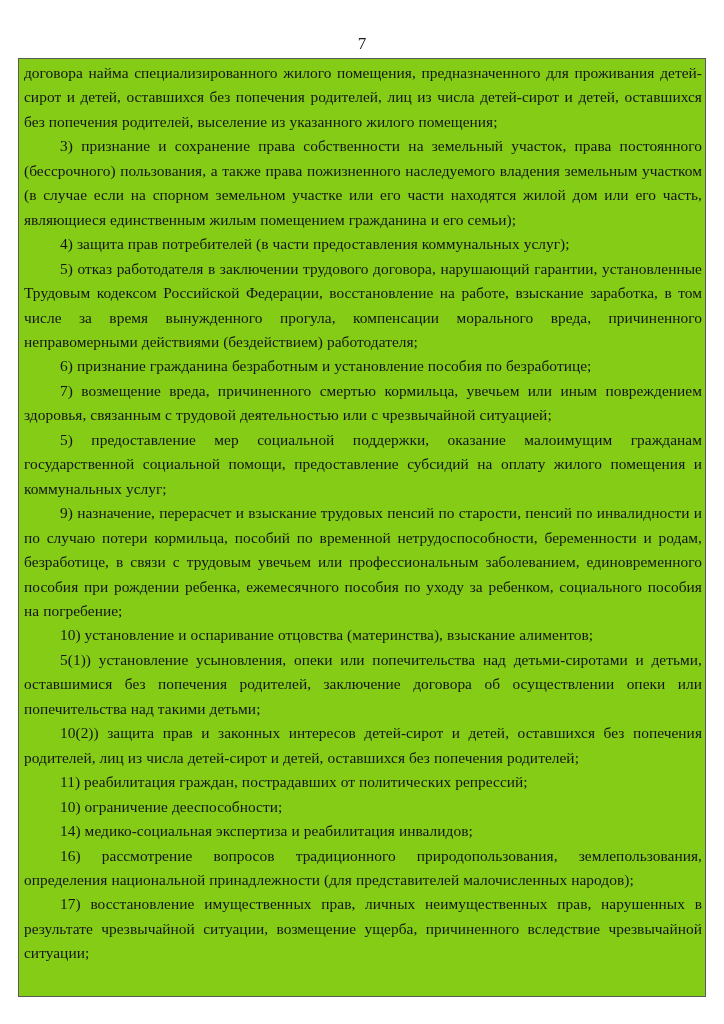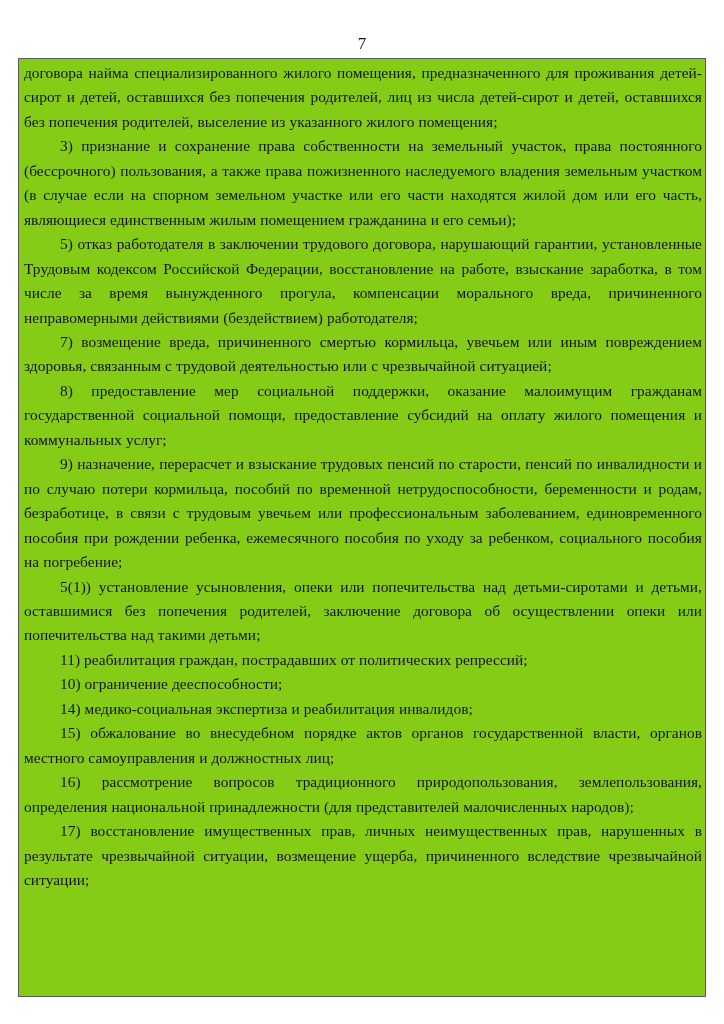--- a/index.html
+++ b/index.html
@@ -81,6 +81,7 @@
     <div id="body-text">
         <p class="noindent">договора найма специализированного жилого помещения, предназначенного для проживания детей-сирот и детей, оставшихся без попечения родителей, лиц из числа детей-сирот и детей, оставшихся без попечения родителей, выселение из указанного жилого помещения;</p>
         <p class="indent">3) признание и сохранение права собственности на земельный участок, права постоянного (бессрочного) пользования, а также права пожизненного наследуемого владения земельным участком (в случае если на спорном земельном участке или его части находятся жилой дом или его часть, являющиеся единственным жилым помещением гражданина и его семьи);</p>
+        <p class="indent">4) защита прав потребителей (в части предоставления коммунальных услуг);</p>
         <p class="indent">5) отказ работодателя в заключении трудового договора, нарушающий гарантии, установленные Трудовым кодексом Российской Федерации, восстановление на работе, взыскание заработка, в том числе за время вынужденного прогула, компенсации морального вреда, причиненного неправомерными действиями (бездействием) работодателя;</p>
         <p class="indent">7) возмещение вреда, причиненного смертью кормильца, увечьем или иным повреждением здоровья, связанным с трудовой деятельностью или с чрезвычайной ситуацией;</p>
         <p class="indent">8) предоставление мер социальной поддержки, оказание малоимущим гражданам государственной социальной помощи, предоставление субсидий на оплату жилого помещения и коммунальных услуг;</p>

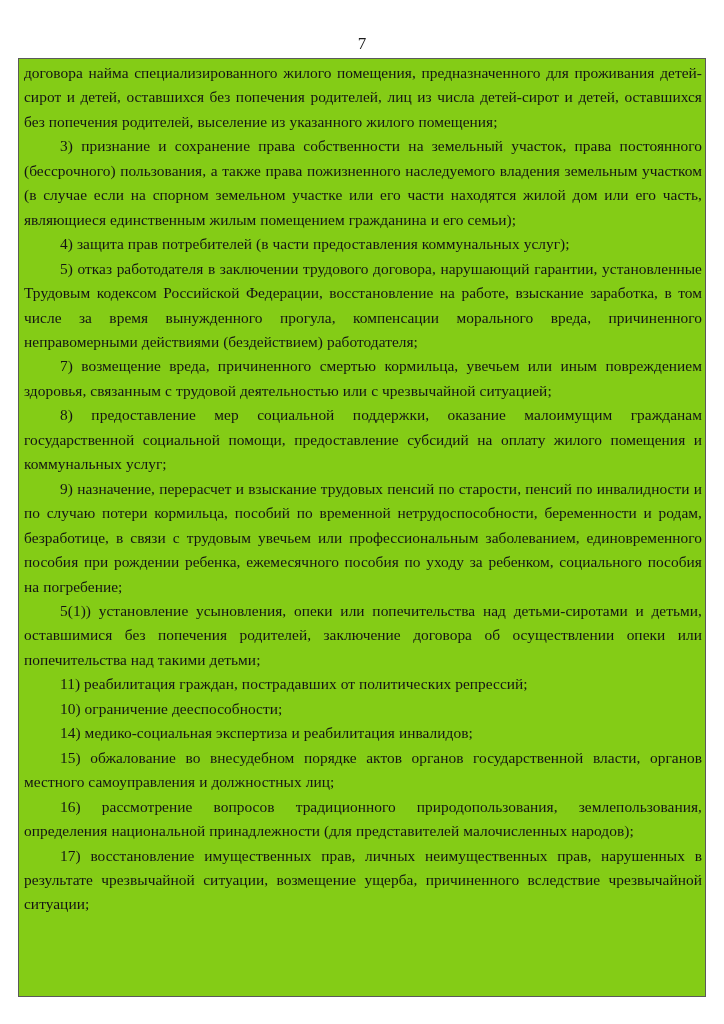--- a/index.html
+++ b/index.html
@@ -83,6 +83,7 @@
         <p class="indent">3) признание и сохранение права собственности на земельный участок, права постоянного (бессрочного) пользования, а также права пожизненного наследуемого владения земельным участком (в случае если на спорном земельном участке или его части находятся жилой дом или его часть, являющиеся единственным жилым помещением гражданина и его семьи);</p>
         <p class="indent">4) защита прав потребителей (в части предоставления коммунальных услуг);</p>
         <p class="indent">5) отказ работодателя в заключении трудового договора, нарушающий гарантии, установленные Трудовым кодексом Российской Федерации, восстановление на работе, взыскание заработка, в том числе за время вынужденного прогула, компенсации морального вреда, причиненного неправомерными действиями (бездействием) работодателя;</p>
+        <p class="indent">6) признание гражданина безработным и установление пособия по безработице;</p>
         <p class="indent">7) возмещение вреда, причиненного смертью кормильца, увечьем или иным повреждением здоровья, связанным с трудовой деятельностью или с чрезвычайной ситуацией;</p>
         <p class="indent">8) предоставление мер социальной поддержки, оказание малоимущим гражданам государственной социальной помощи, предоставление субсидий на оплату жилого помещения и коммунальных услуг;</p>
         <p class="indent">9) назначение, перерасчет и взыскание трудовых пенсий по старости, пенсий по инвалидности и по случаю потери кормильца, пособий по временной нетрудоспособности, беременности и родам, безработице, в связи с трудовым увечьем или профессиональным заболеванием, единовременного пособия при рождении ребенка, ежемесячного пособия по уходу за ребенком, социального пособия на погребение;</p>

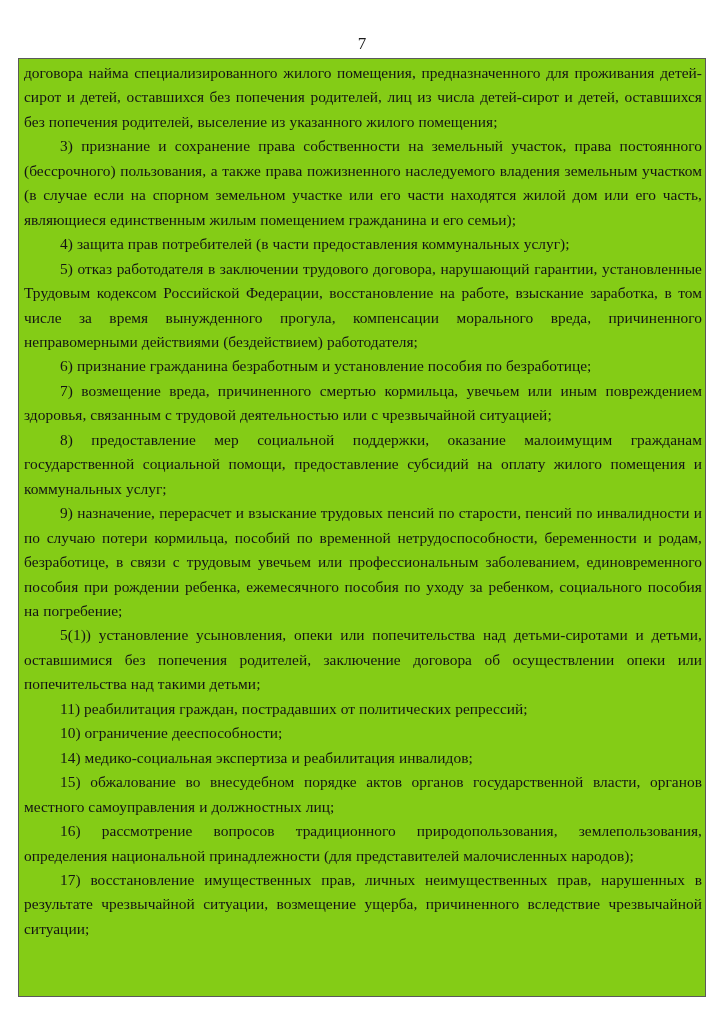--- a/index.html
+++ b/index.html
@@ -85,7 +85,7 @@
         <p class="indent">5) отказ работодателя в заключении трудового договора, нарушающий гарантии, установленные Трудовым кодексом Российской Федерации, восстановление на работе, взыскание заработка, в том числе за время вынужденного прогула, компенсации морального вреда, причиненного неправомерными действиями (бездействием) работодателя;</p>
         <p class="indent">6) признание гражданина безработным и установление пособия по безработице;</p>
         <p class="indent">7) возмещение вреда, причиненного смертью кормильца, увечьем или иным повреждением здоровья, связанным с трудовой деятельностью или с чрезвычайной ситуацией;</p>
-        <p class="indent">8) предоставление мер социальной поддержки, оказание малоимущим гражданам государственной социальной помощи, предоставление субсидий на оплату жилого помещения и коммунальных услуг;</p>
+        <p class="indent">5) предоставление мер социальной поддержки, оказание малоимущим гражданам государственной социальной помощи, предоставление субсидий на оплату жилого помещения и коммунальных услуг;</p>
         <p class="indent">9) назначение, перерасчет и взыскание трудовых пенсий по старости, пенсий по инвалидности и по случаю потери кормильца, пособий по временной нетрудоспособности, беременности и родам, безработице, в связи с трудовым увечьем или профессиональным заболеванием, единовременного пособия при рождении ребенка, ежемесячного пособия по уходу за ребенком, социального пособия на погребение;</p>
         <p class="indent">5(1)) установление усыновления, опеки или попечительства над детьми-сиротами и детьми, оставшимися без попечения родителей, заключение договора об осуществлении опеки или попечительства над такими детьми;</p>
         <p class="indent">11) реабилитация граждан, пострадавших от политических репрессий;</p>

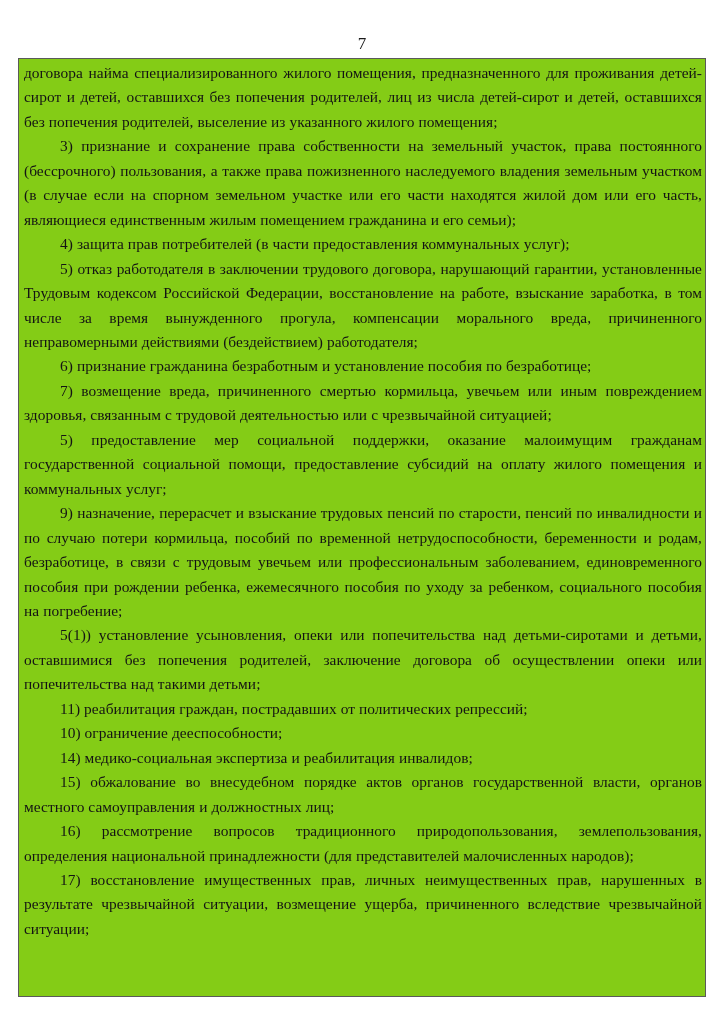--- a/index.html
+++ b/index.html
@@ -87,6 +87,7 @@
         <p class="indent">7) возмещение вреда, причиненного смертью кормильца, увечьем или иным повреждением здоровья, связанным с трудовой деятельностью или с чрезвычайной ситуацией;</p>
         <p class="indent">5) предоставление мер социальной поддержки, оказание малоимущим гражданам государственной социальной помощи, предоставление субсидий на оплату жилого помещения и коммунальных услуг;</p>
         <p class="indent">9) назначение, перерасчет и взыскание трудовых пенсий по старости, пенсий по инвалидности и по случаю потери кормильца, пособий по временной нетрудоспособности, беременности и родам, безработице, в связи с трудовым увечьем или профессиональным заболеванием, единовременного пособия при рождении ребенка, ежемесячного пособия по уходу за ребенком, социального пособия на погребение;</p>
+        <p class="indent">10) установление и оспаривание отцовства (материнства), взыскание алиментов;</p>
         <p class="indent">5(1)) установление усыновления, опеки или попечительства над детьми-сиротами и детьми, оставшимися без попечения родителей, заключение договора об осуществлении опеки или попечительства над такими детьми;</p>
         <p class="indent">11) реабилитация граждан, пострадавших от политических репрессий;</p>
         <p class="indent">10) ограничение дееспособности;</p>

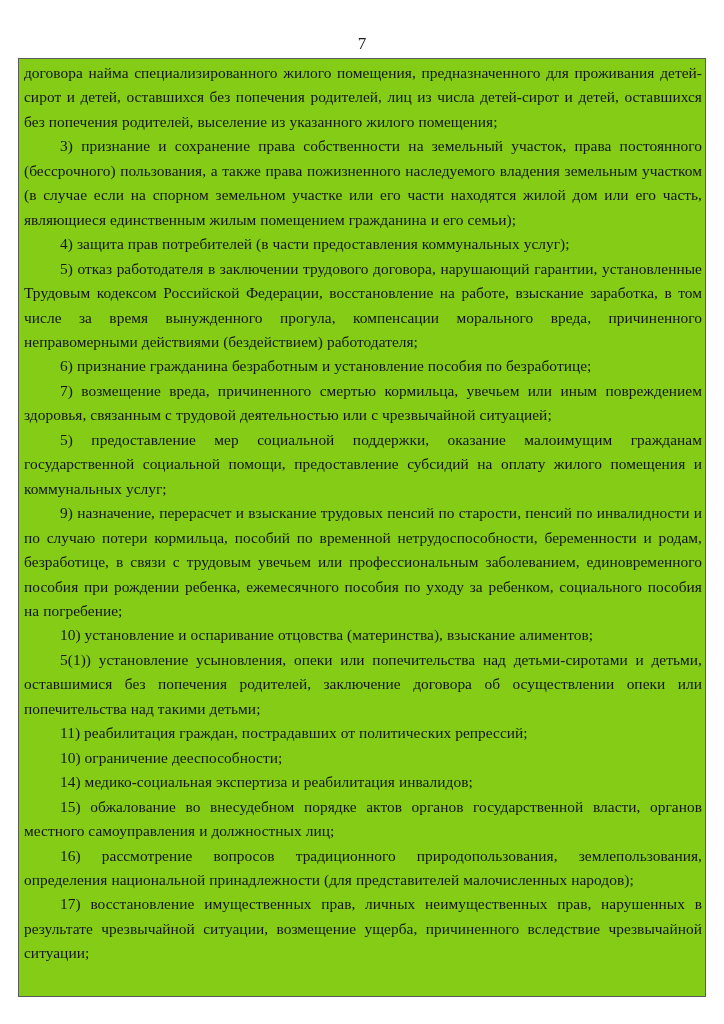--- a/index.html
+++ b/index.html
@@ -89,6 +89,7 @@
         <p class="indent">9) назначение, перерасчет и взыскание трудовых пенсий по старости, пенсий по инвалидности и по случаю потери кормильца, пособий по временной нетрудоспособности, беременности и родам, безработице, в связи с трудовым увечьем или профессиональным заболеванием, единовременного пособия при рождении ребенка, ежемесячного пособия по уходу за ребенком, социального пособия на погребение;</p>
         <p class="indent">10) установление и оспаривание отцовства (материнства), взыскание алиментов;</p>
         <p class="indent">5(1)) установление усыновления, опеки или попечительства над детьми-сиротами и детьми, оставшимися без попечения родителей, заключение договора об осуществлении опеки или попечительства над такими детьми;</p>
+        <p class="indent">10(2)) защита прав и законных интересов детей-сирот и детей, оставшихся без попечения родителей, лиц из числа детей-сирот и детей, оставшихся без попечения родителей;</p>
         <p class="indent">11) реабилитация граждан, пострадавших от политических репрессий;</p>
         <p class="indent">10) ограничение дееспособности;</p>
         <p class="indent">14) медико-социальная экспертиза и реабилитация инвалидов;</p>

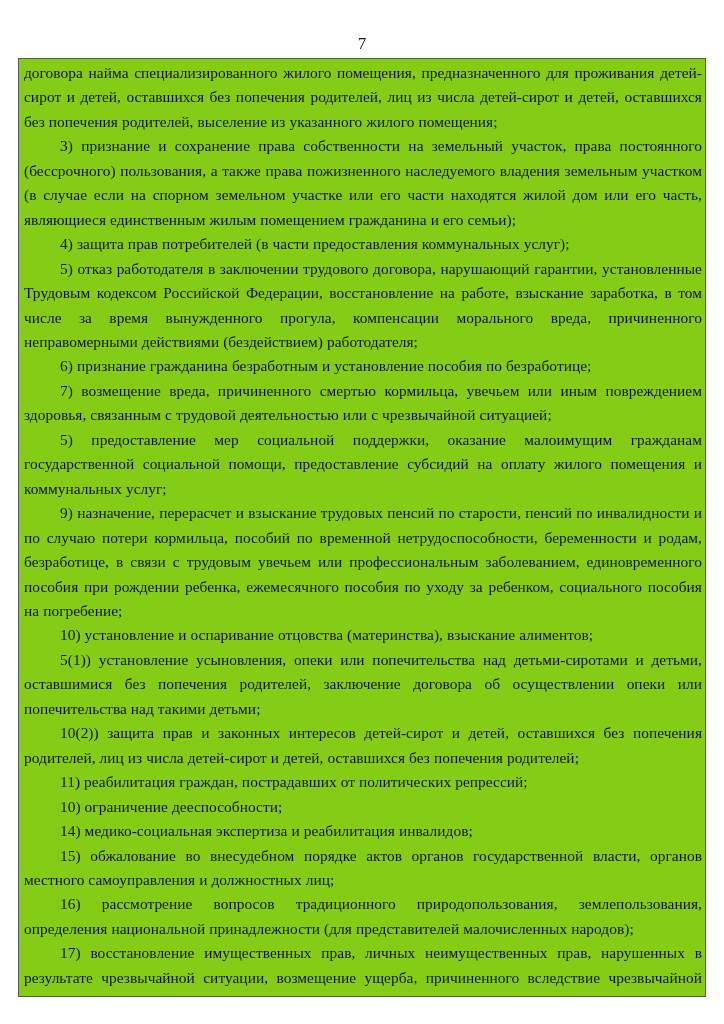--- a/index.html
+++ b/index.html
@@ -93,7 +93,6 @@
         <p class="indent">11) реабилитация граждан, пострадавших от политических репрессий;</p>
         <p class="indent">10) ограничение дееспособности;</p>
         <p class="indent">14) медико-социальная экспертиза и реабилитация инвалидов;</p>
-        <p class="indent">15) обжалование во внесудебном порядке актов органов государственной власти, органов местного самоуправления и должностных лиц;</p>
         <p class="indent">16) рассмотрение вопросов традиционного природопользования, землепользования, определения национальной принадлежности (для представителей малочисленных народов);</p>
         <p class="indent">17) восстановление имущественных прав, личных неимущественных прав, нарушенных в результате чрезвычайной ситуации, возмещение ущерба, причиненного вследствие чрезвычайной ситуации;</p>
       </div>

